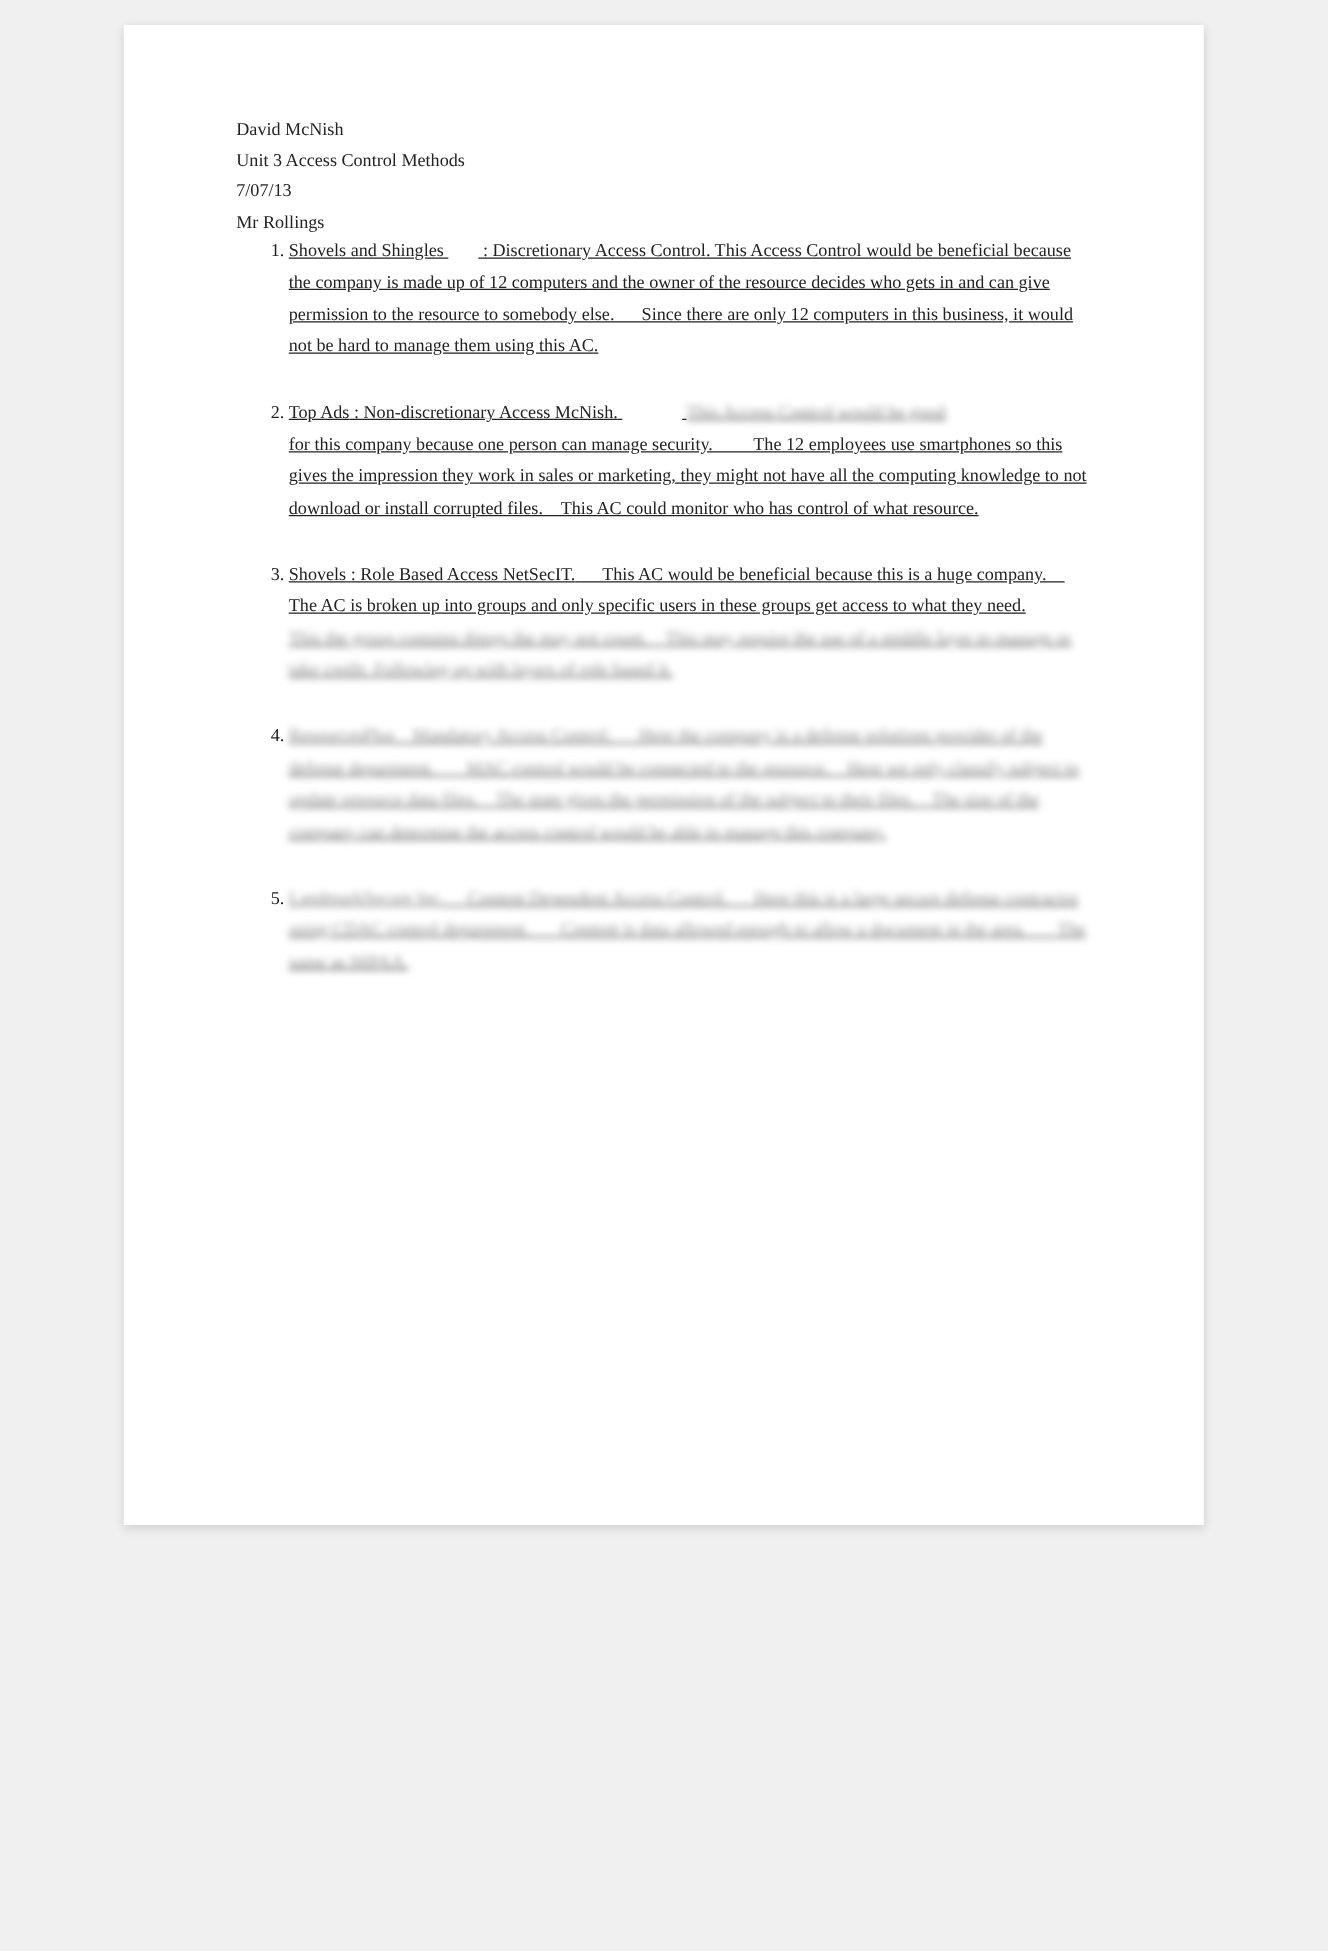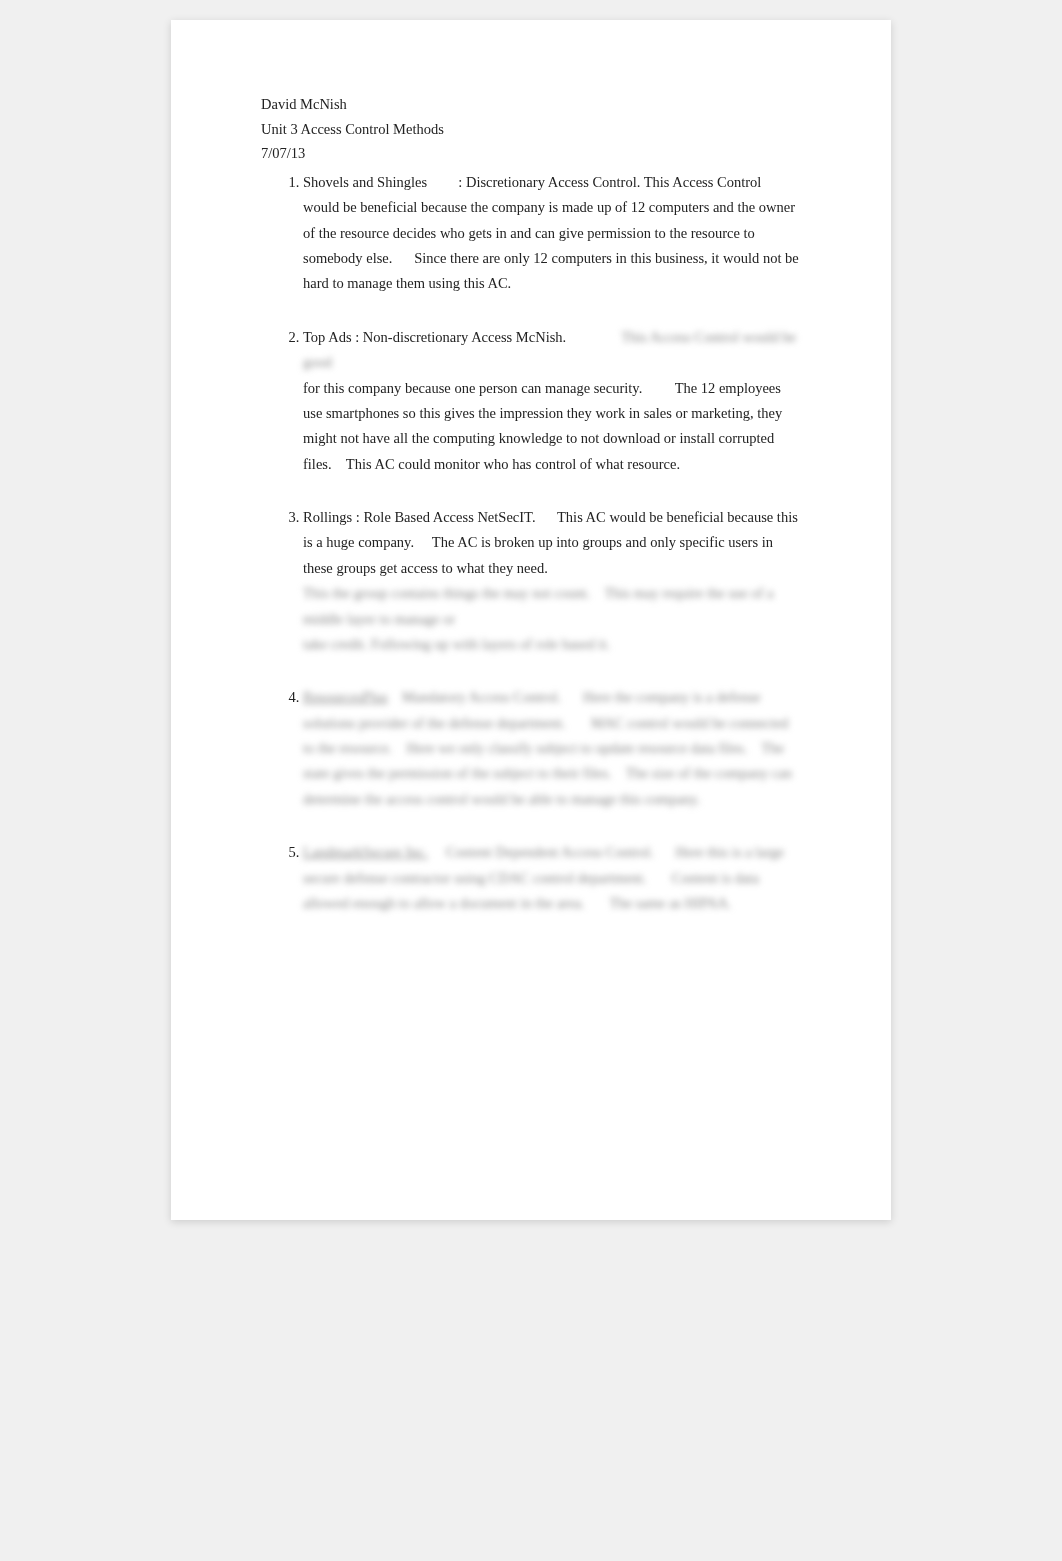--- a/index.html
+++ b/index.html
@@ -18,7 +18,7 @@
 
     .page {
       background: #ffffff;
-      width: 720px;
+      width: 864px;
       min-height: 1200px;
       padding: 72px 90px 72px 90px;
       box-shadow: 0 2px 8px rgba(0,0,0,0.15);

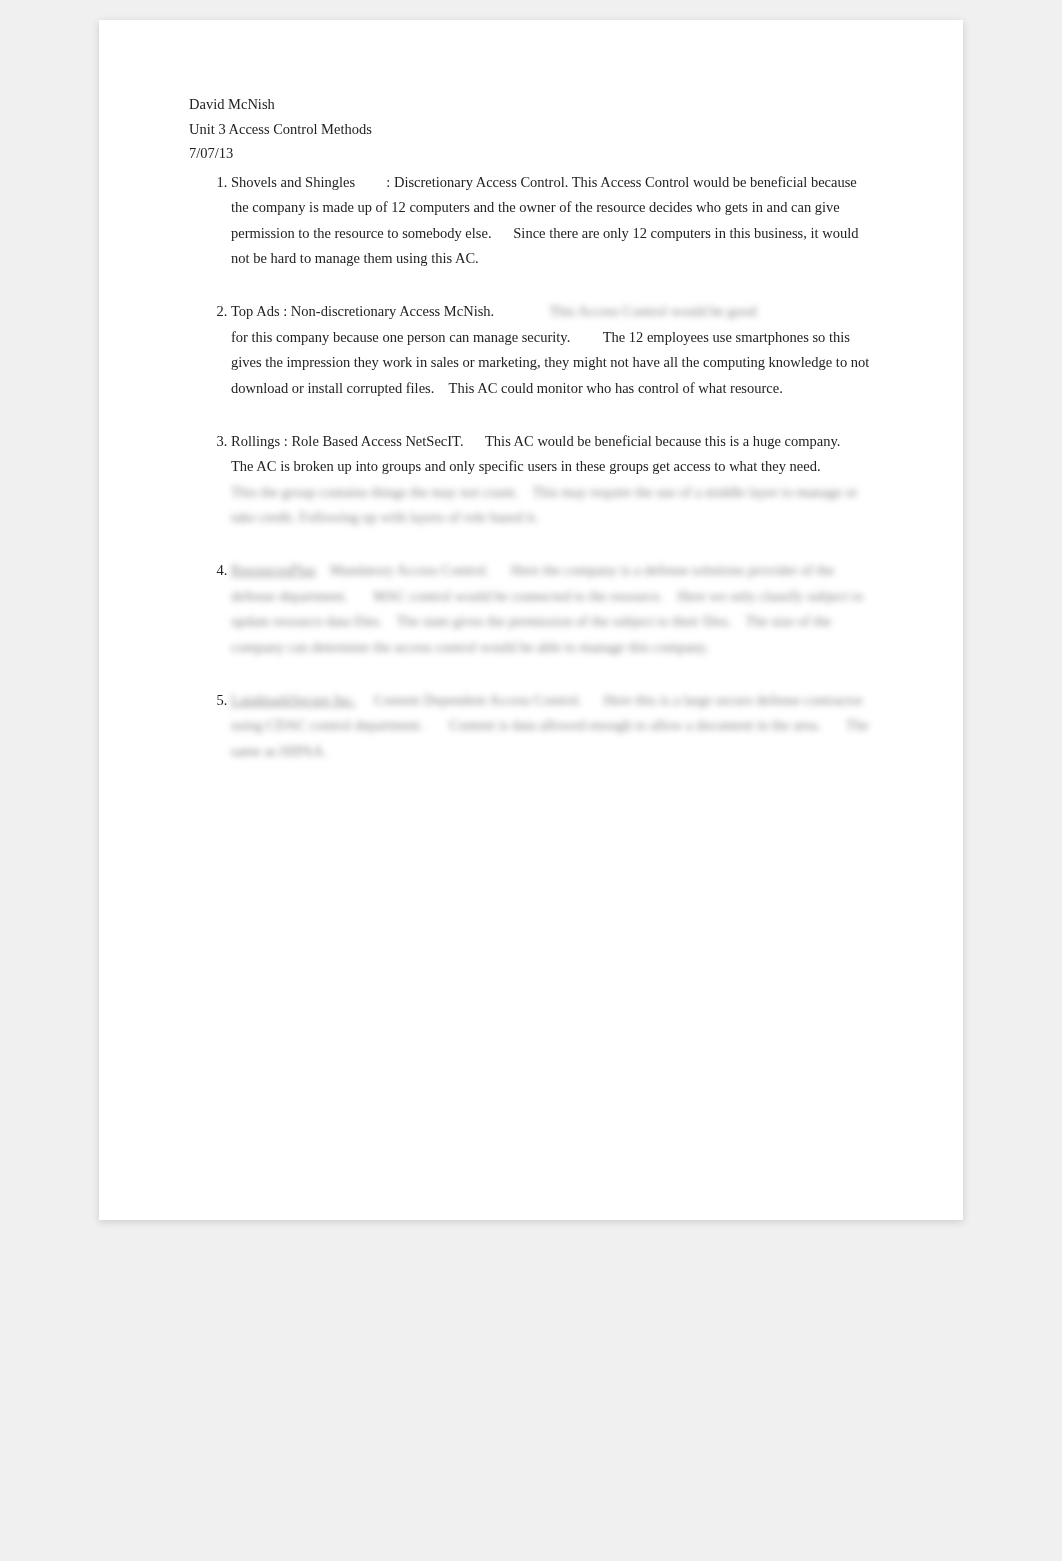--- a/index.html
+++ b/index.html
@@ -91,6 +91,7 @@
     <div class="header-line">7/07/13</div>
   </div>
 
+  <div class="mr-rollings">Mr Rollings</div>
 
   <ol>
 

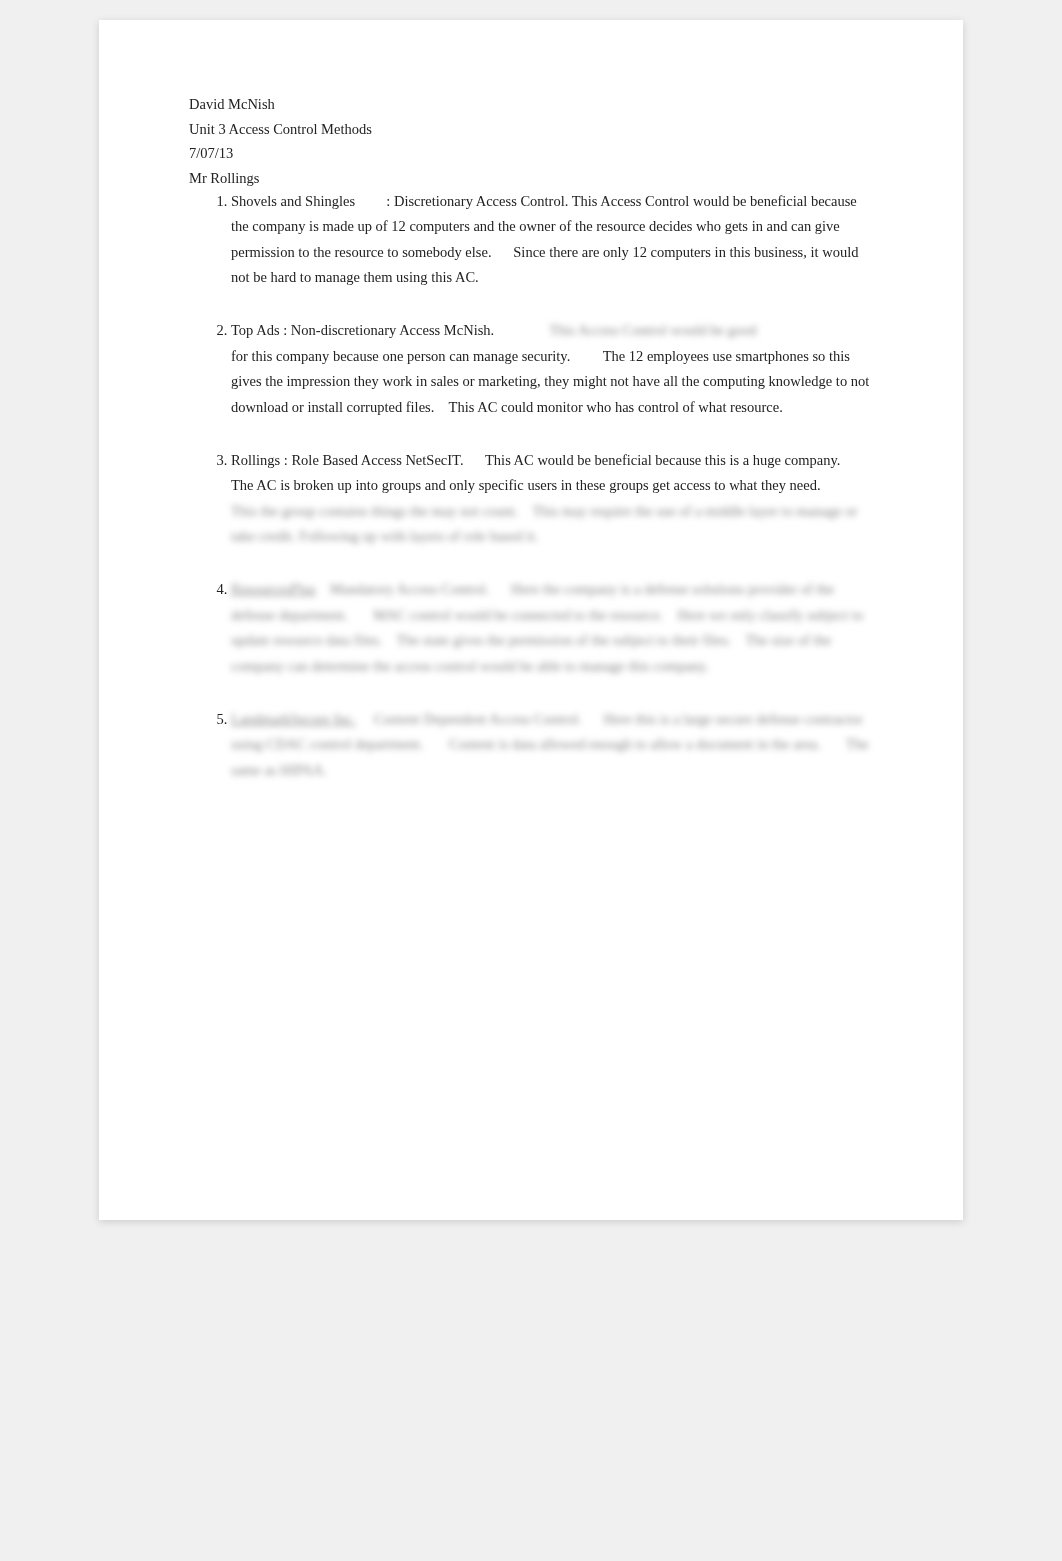--- a/index.html
+++ b/index.html
@@ -51,6 +51,7 @@
       color: #222;
       margin-bottom: 28px;
       line-height: 1.75;
+      text-decoration: underline;
     }
 
     .blurred {

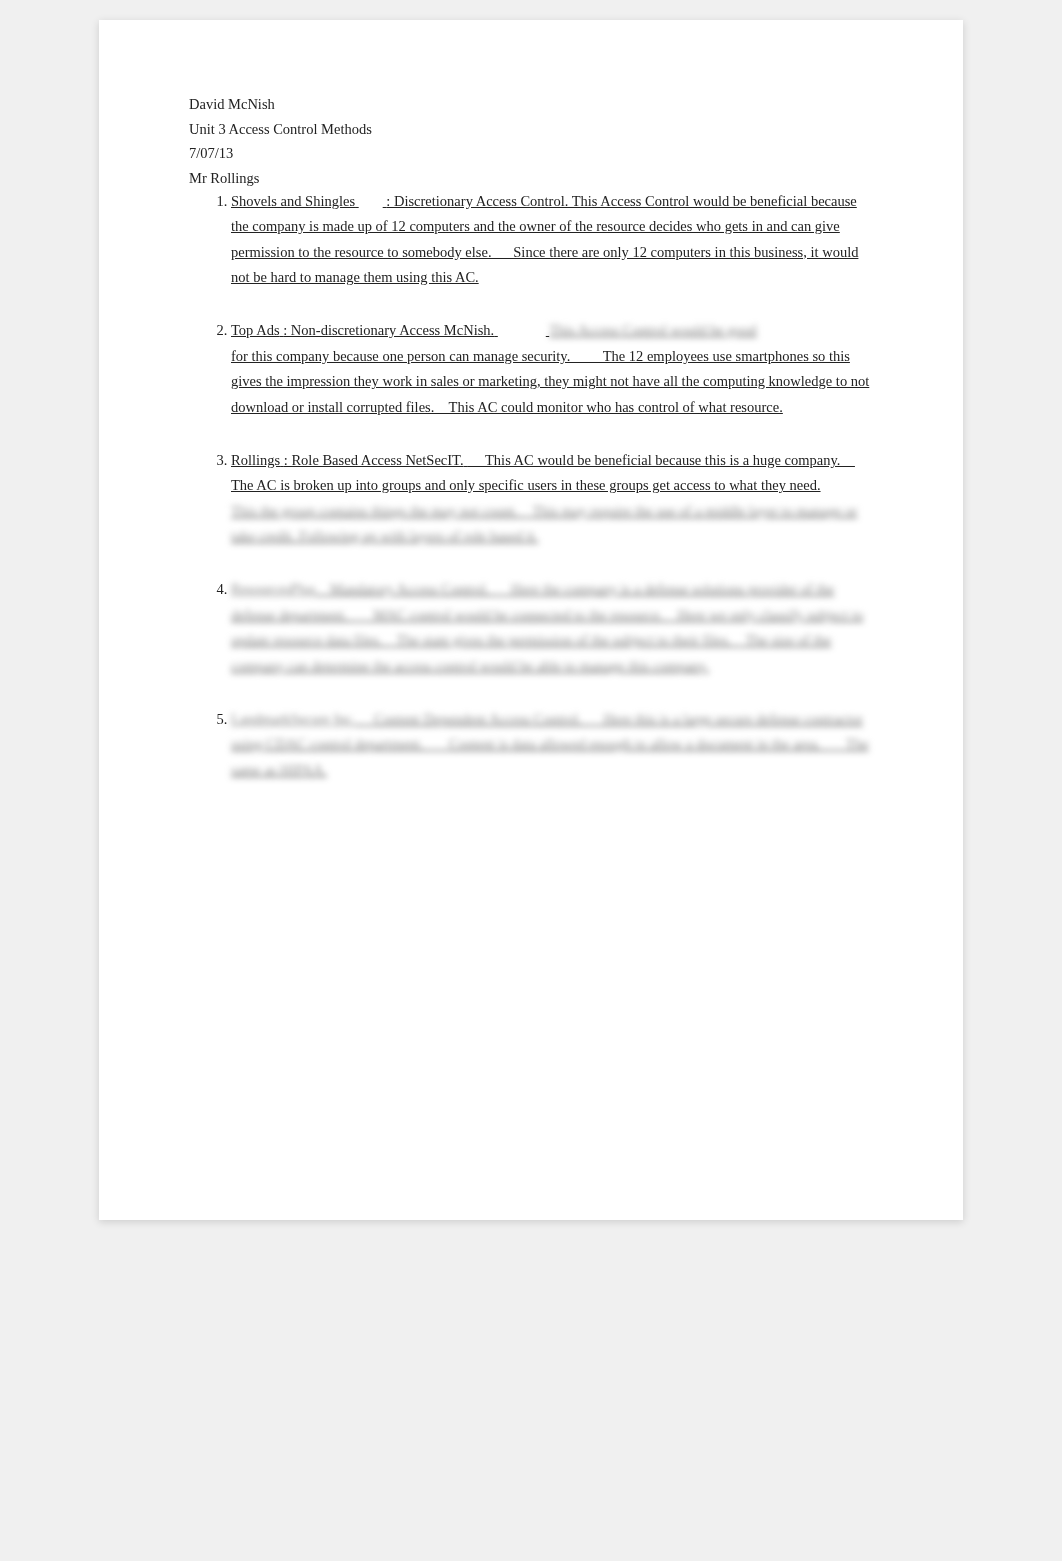--- a/index.html
+++ b/index.html
@@ -112,7 +112,7 @@
     </li>
 
     <li>
-      <span class="company-name">Rollings</span>
+      <span class="company-name">Shovels</span>
       <span>: Role Based Access NetSecIT.</span>
       <span>&nbsp;&nbsp;&nbsp;&nbsp; This AC would be beneficial because this is a huge company.&nbsp;&nbsp;&nbsp;&nbsp; The AC is broken up into groups and only specific users in these groups get access to what they need.</span>
       <br>

